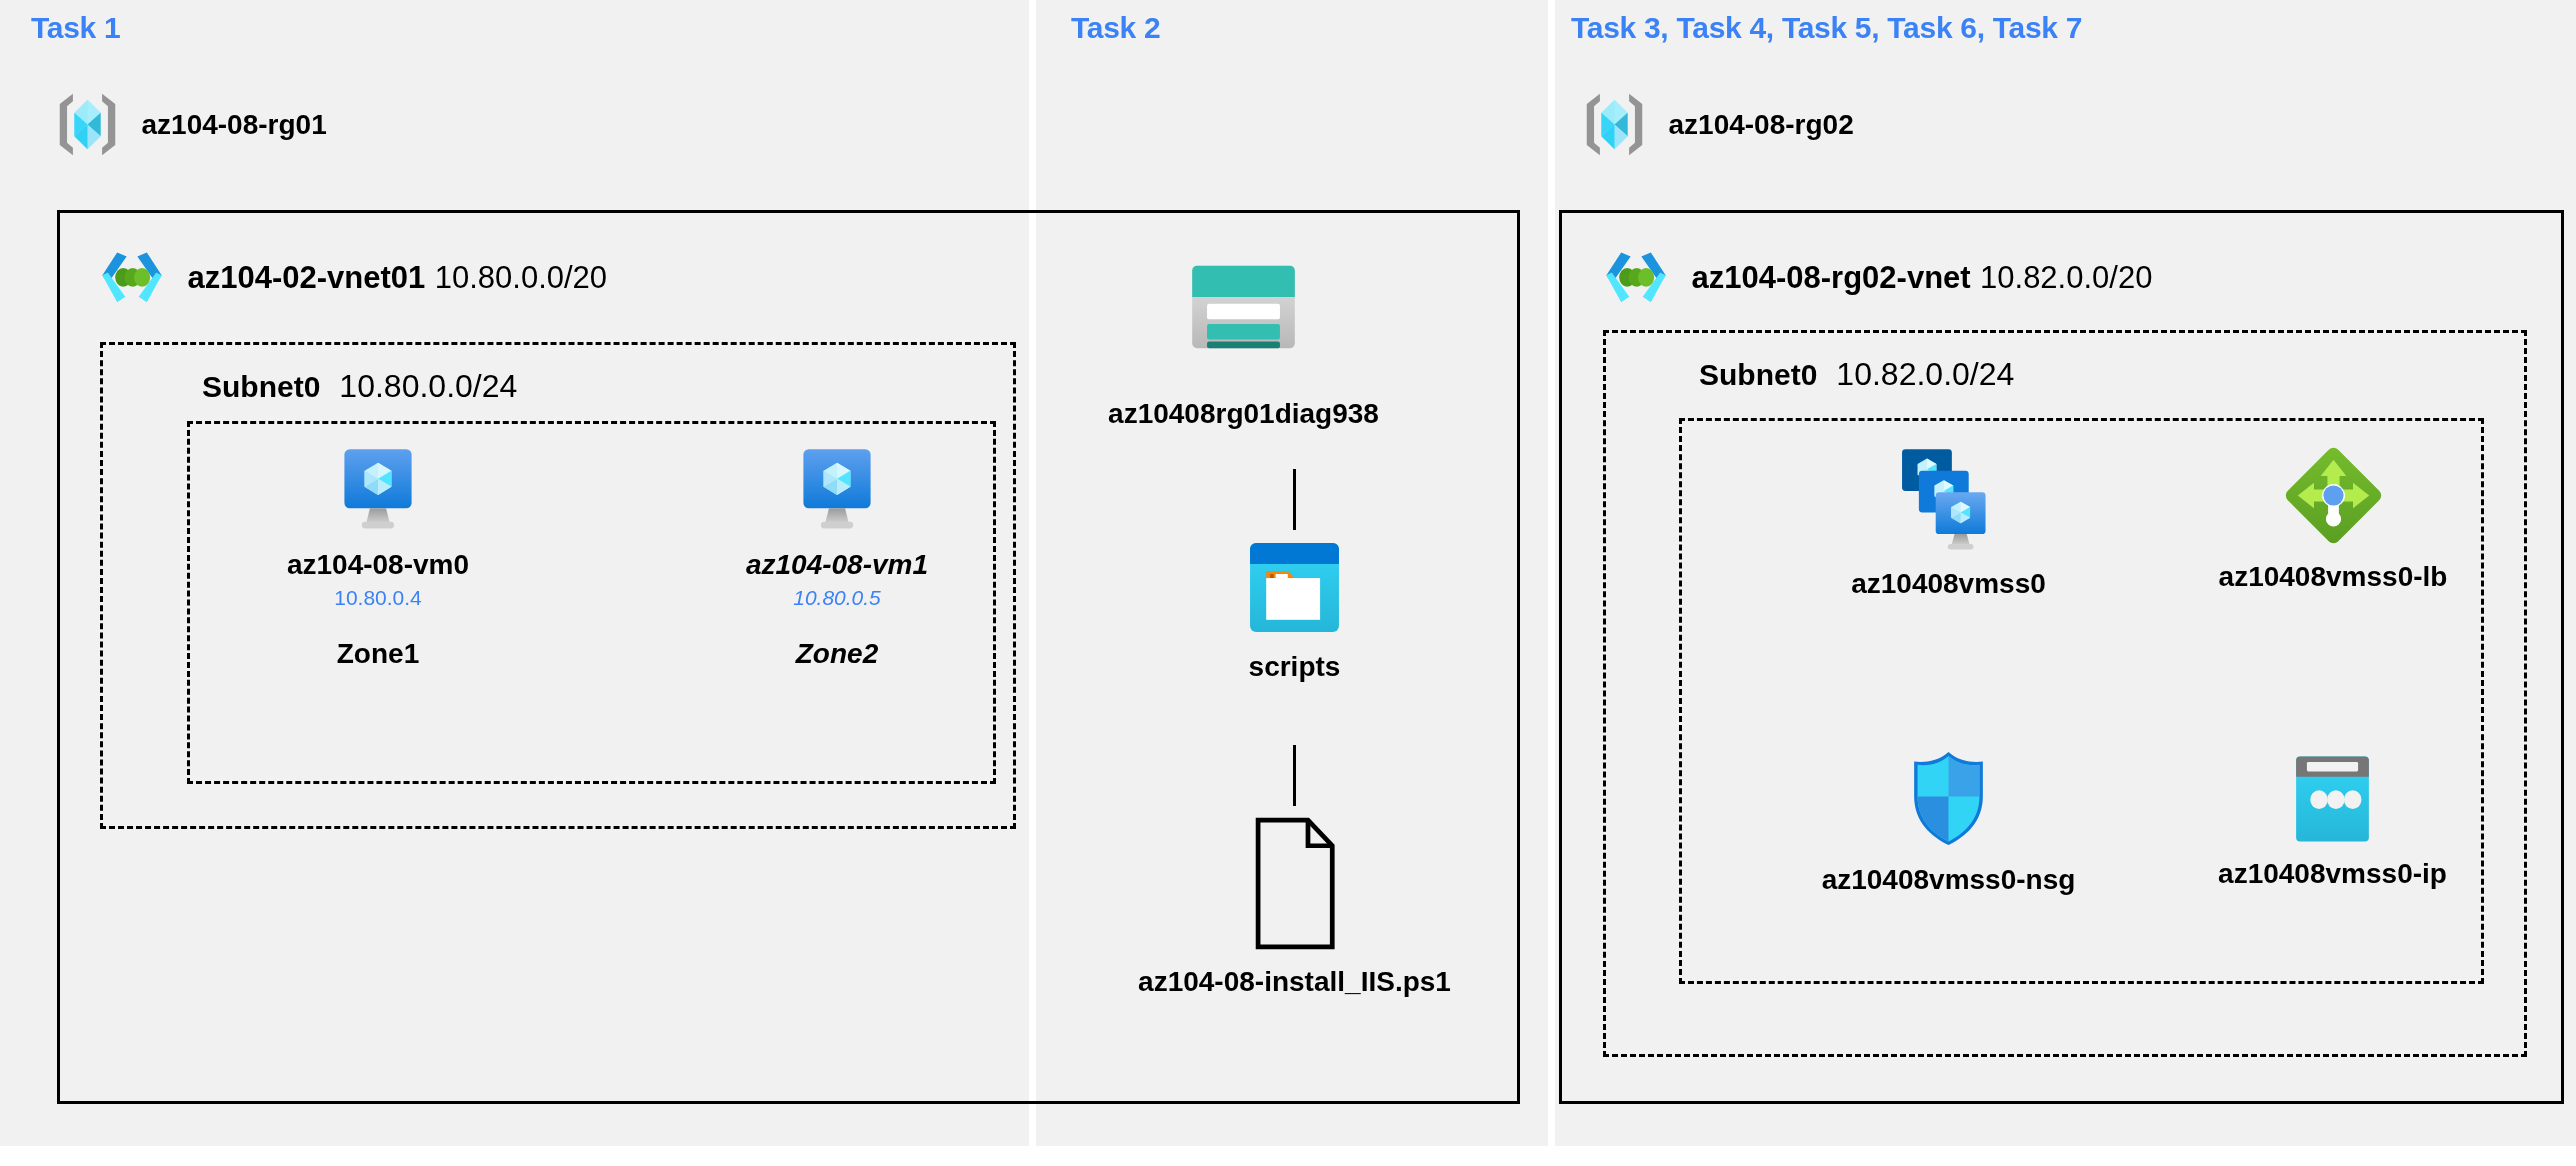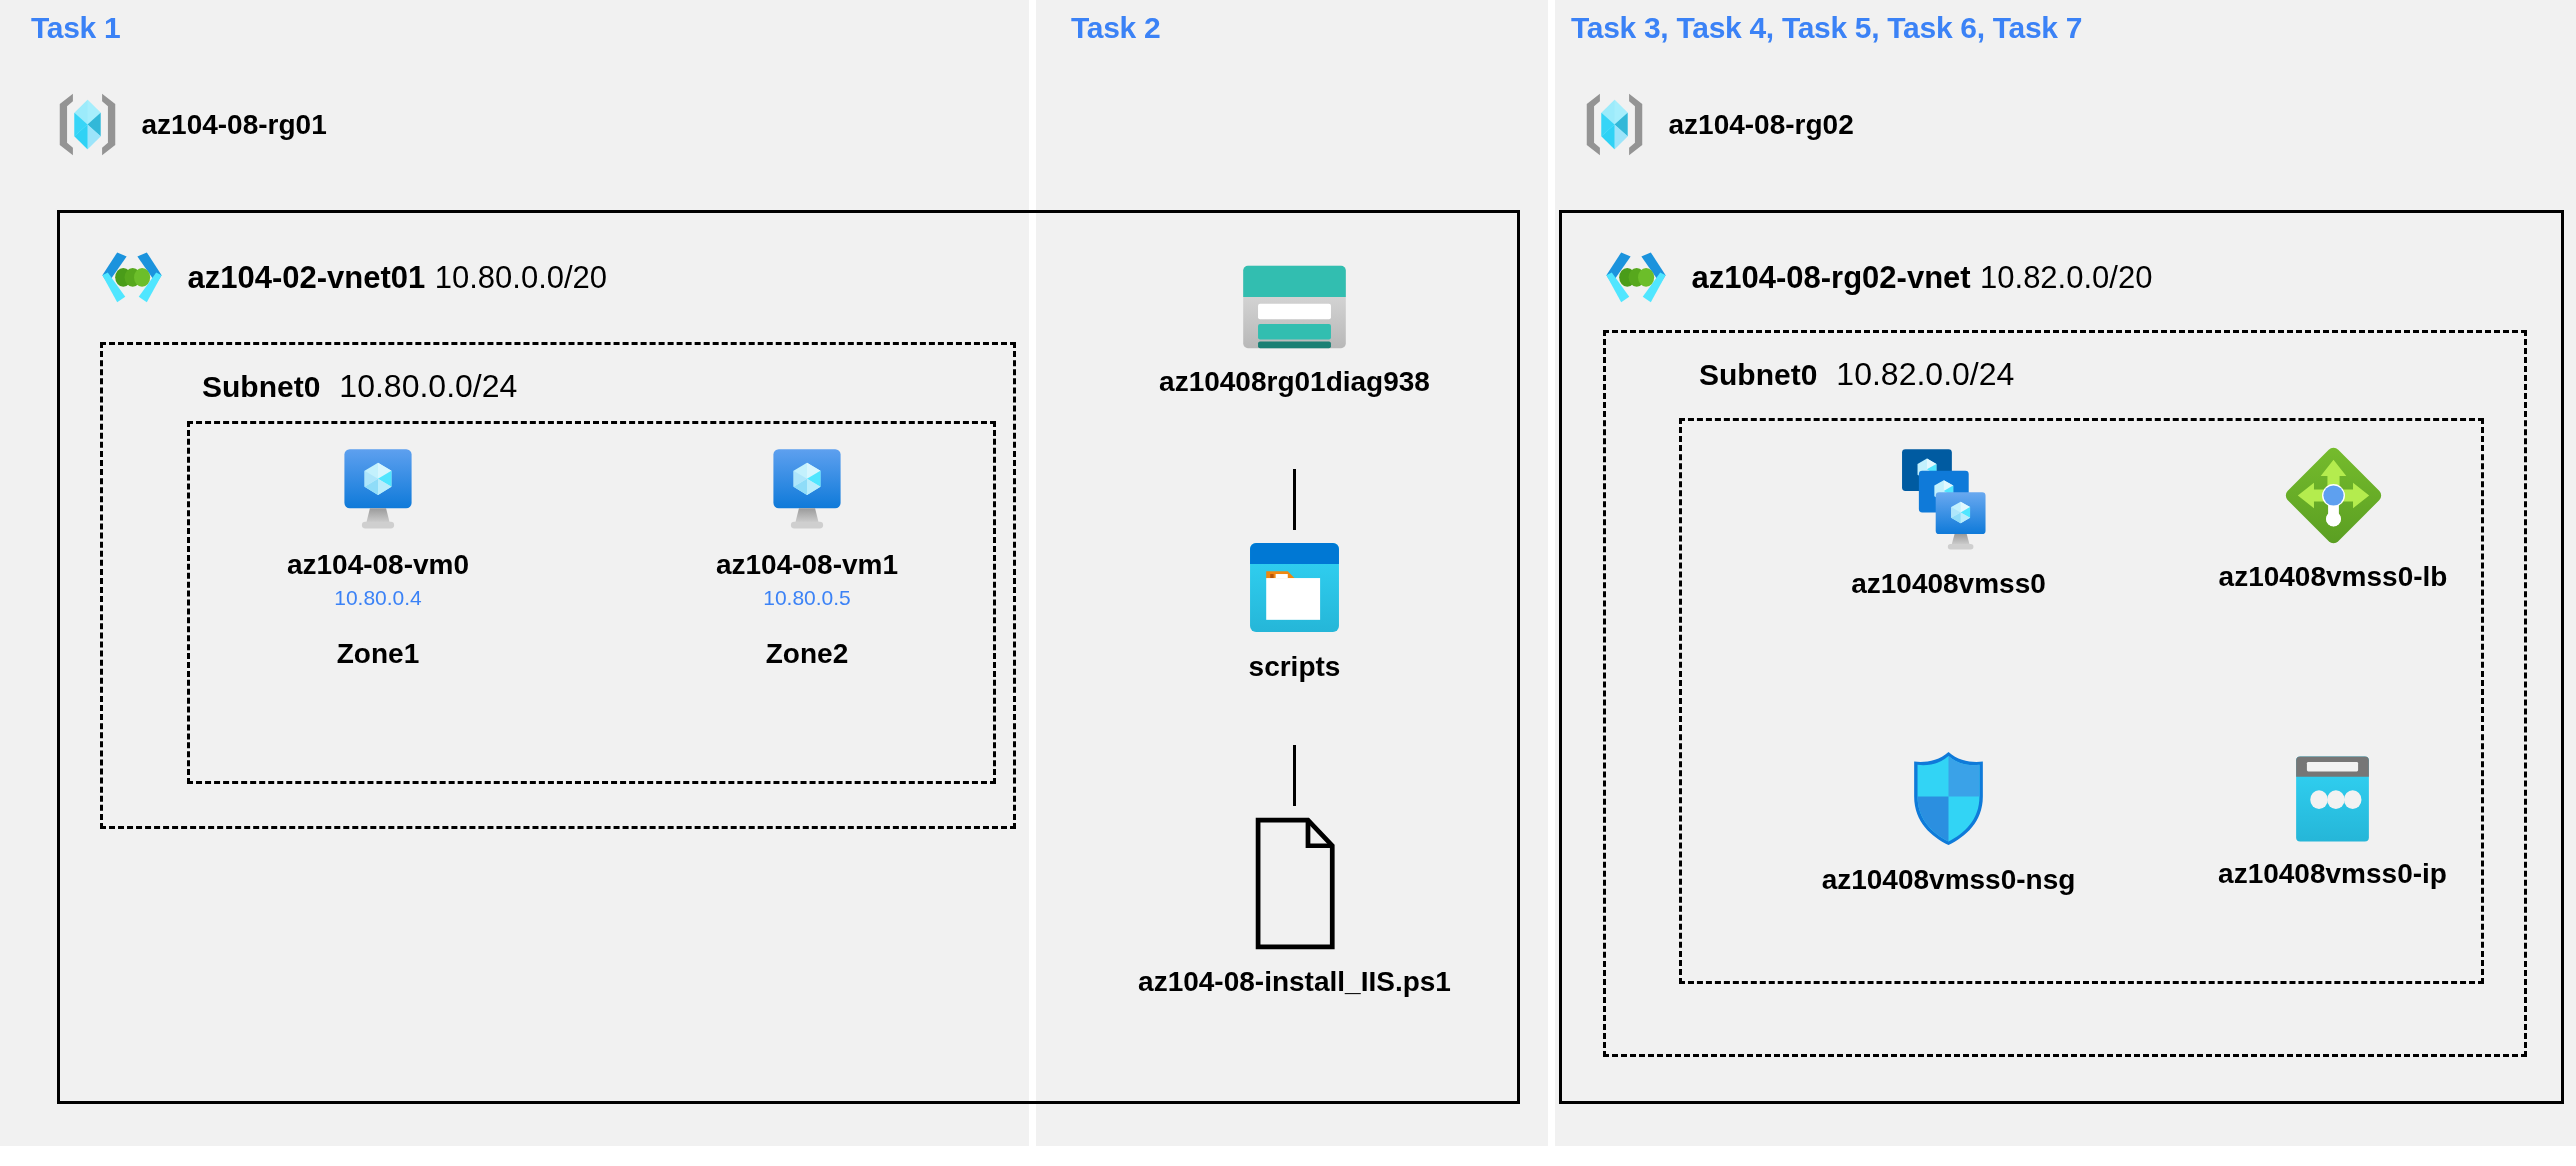--- a/index.html
+++ b/index.html
@@ -151,7 +151,7 @@
   <span class="node-zone">Zone2</span>
 </div>
 
-<div class="node" style="left:1146px;top:263px;width:297px;">
+<div class="node" style="left:1095px;top:263px;width:297px;gap:32px;">
   <span>
     <svg width="135" height="88" viewBox="0 0 200 130">
       <defs>

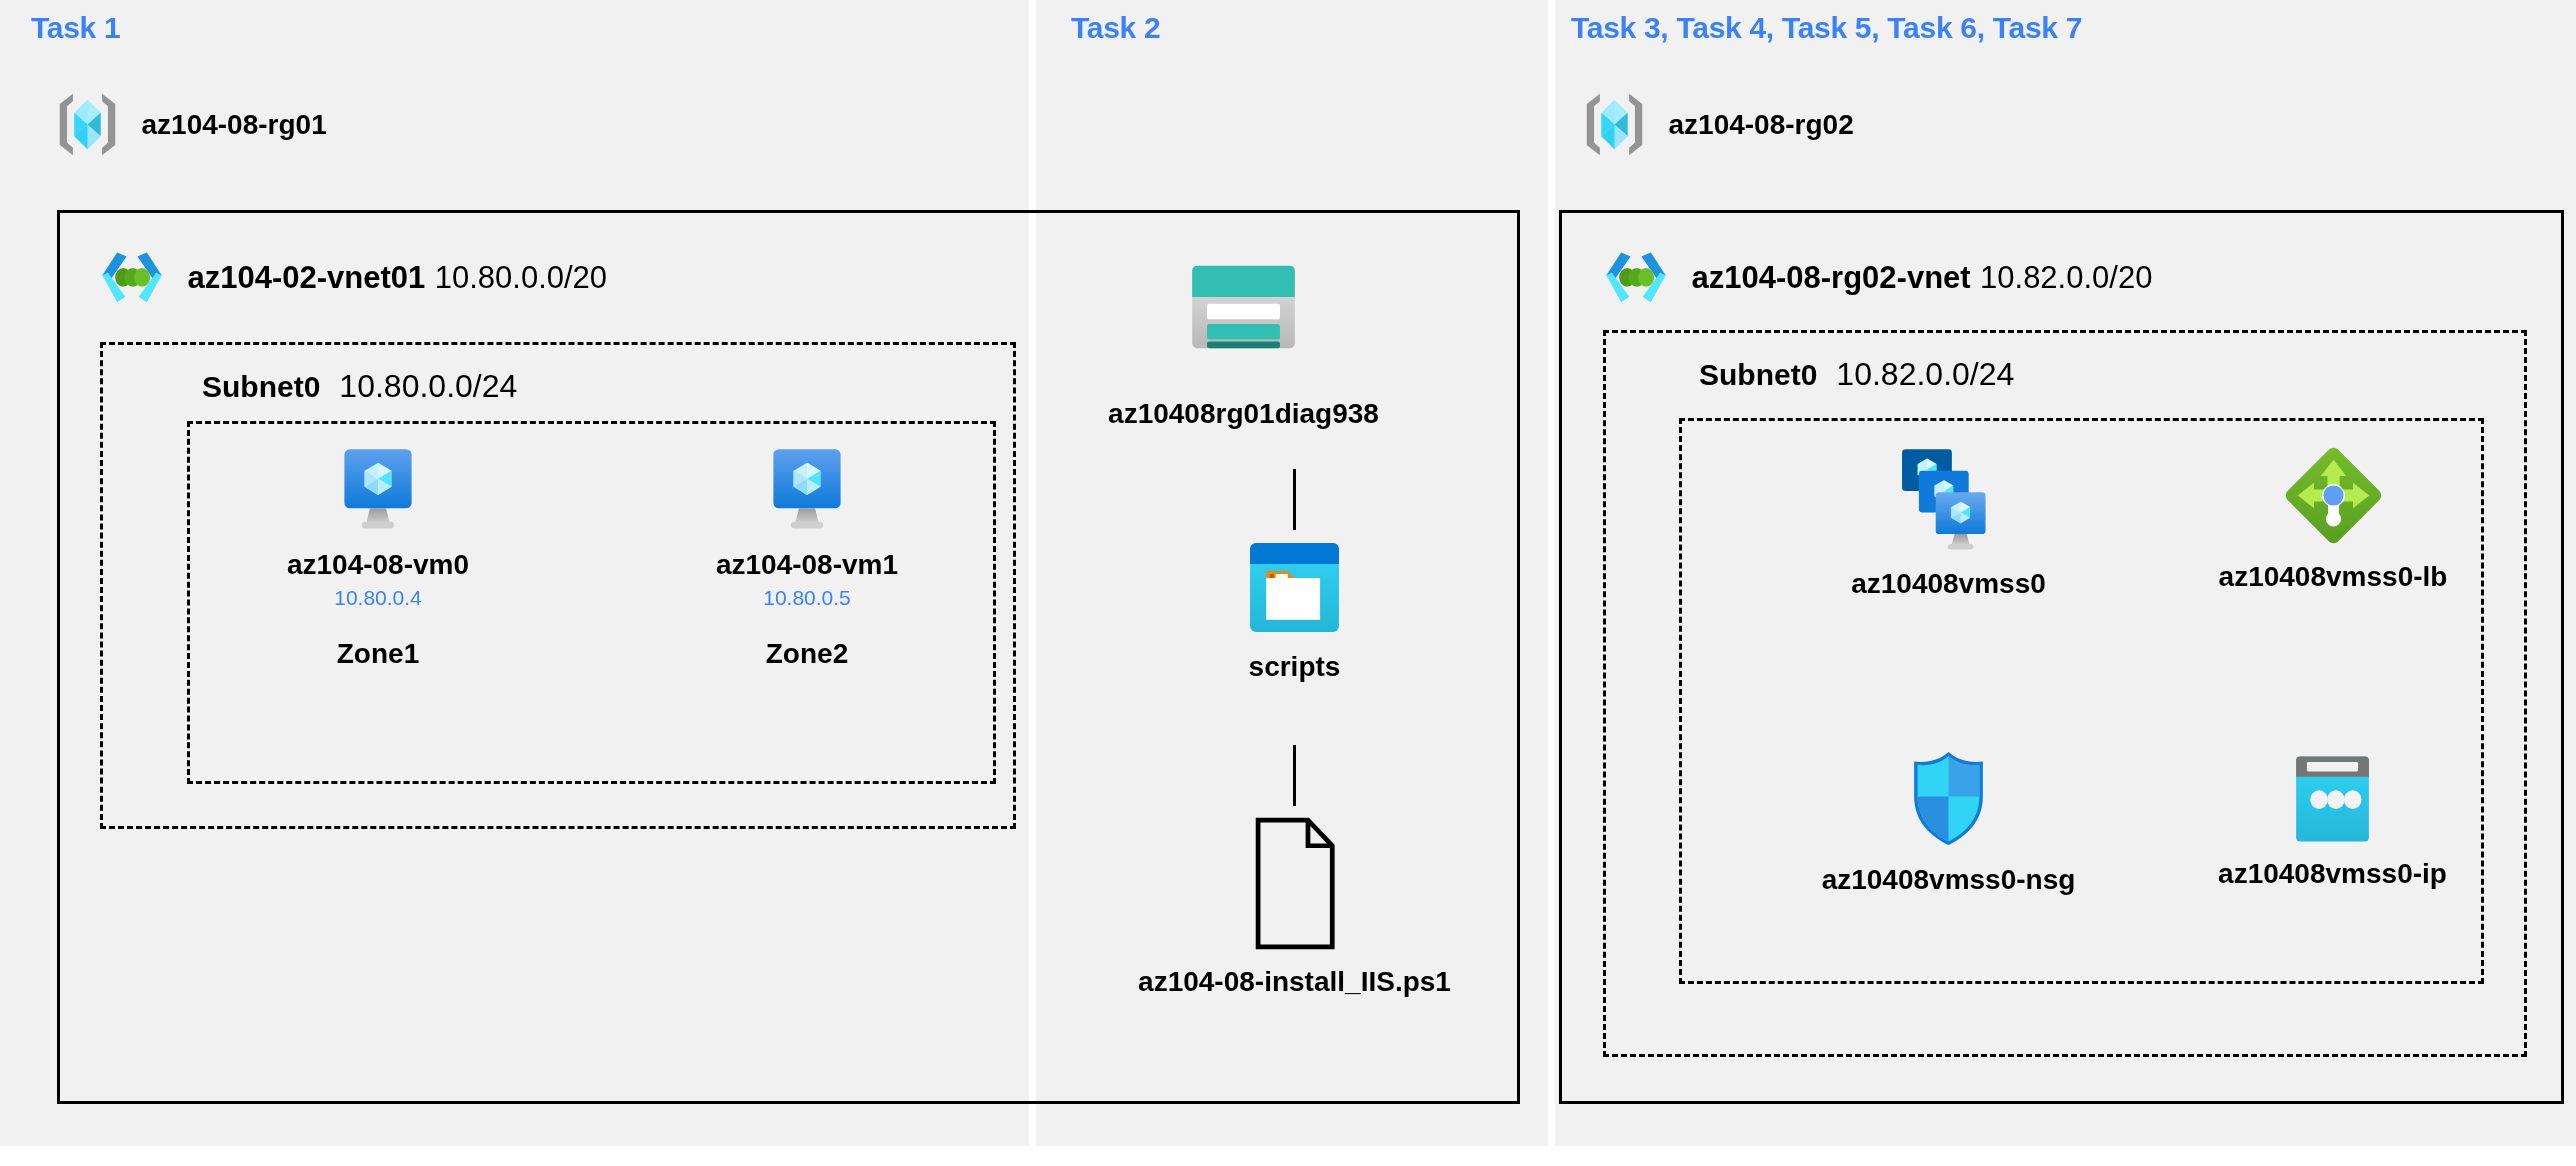--- a/index.html
+++ b/index.html
@@ -132,7 +132,7 @@
   <span class="node-zone">Zone1</span>
 </div>
 
-<div class="node" style="left:699px;top:445px;width:216px;">
+<div class="node" style="left:729px;top:445px;width:216px;font-style:italic;">
   <span>
     <svg width="86" height="89" viewBox="0 0 128 132">
       <rect x="14" y="6" width="100" height="88" rx="8" fill="url(#vmScreen)"></rect>

